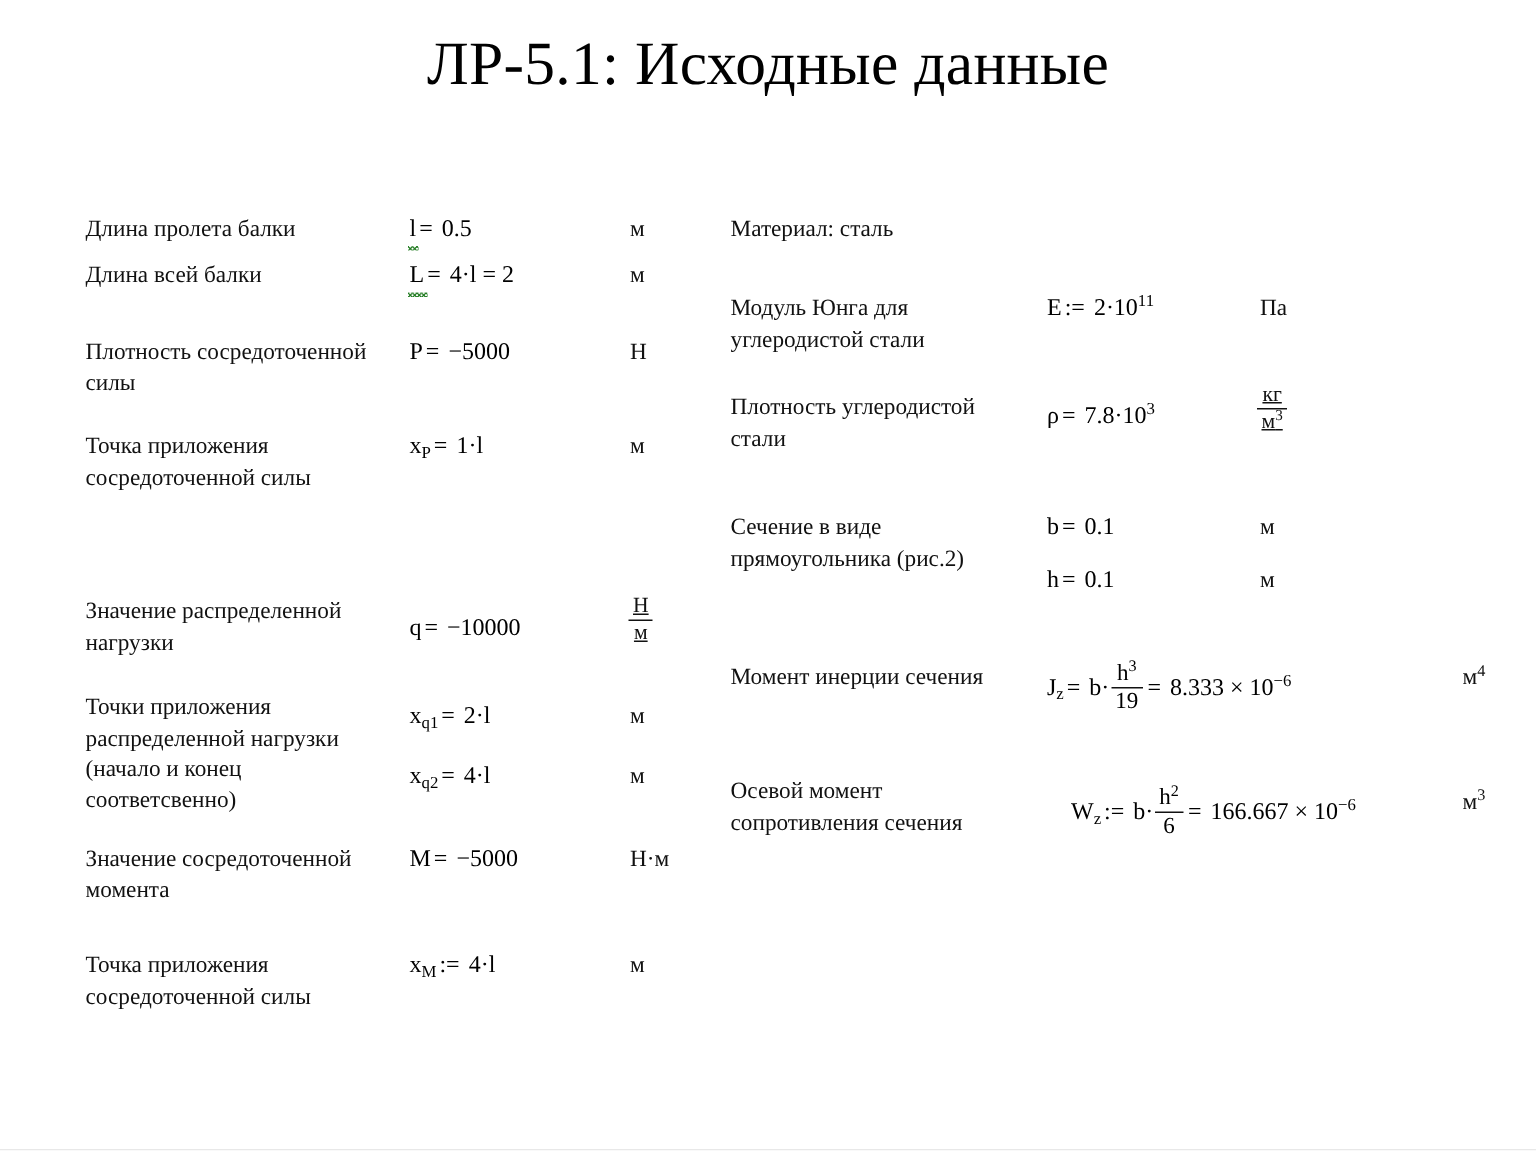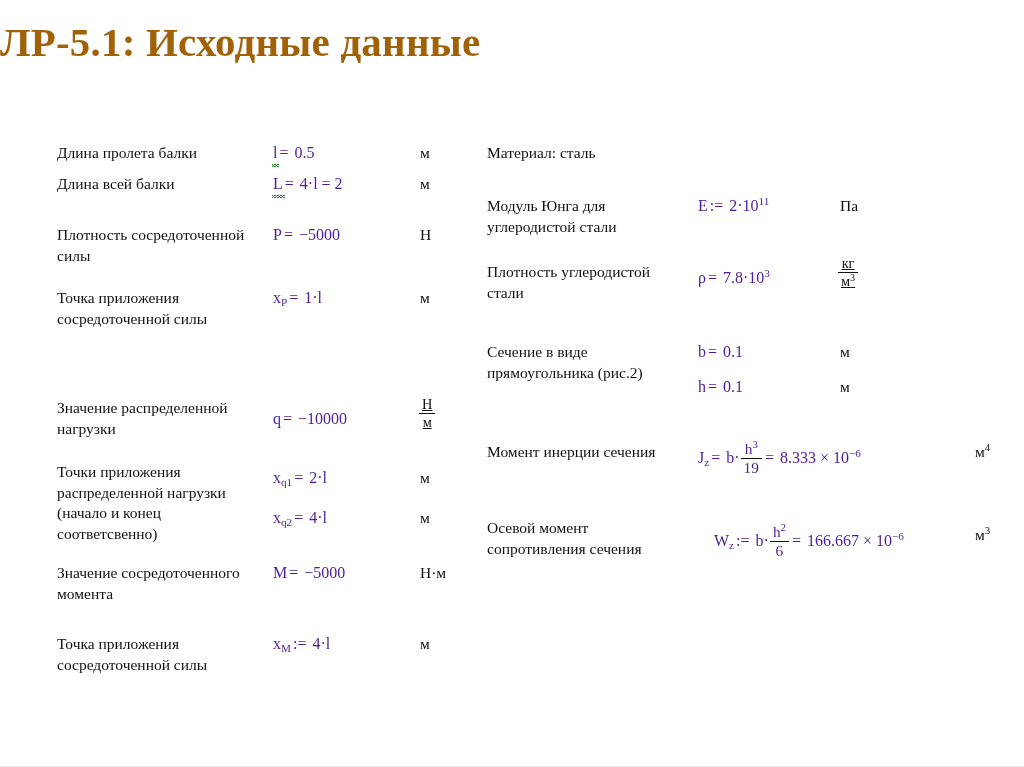--- a/index.html
+++ b/index.html
@@ -25,12 +25,12 @@
     left: 0;
     top: 16px;
     width: 1024px;
-    text-align: left;
+    text-align: center;
     font-size: 41px;
     line-height: 52px;
-    font-weight: 700;
+    font-weight: 400;
     letter-spacing: 0.2px;
-    color: #a16207;
+    color: #000000;
     white-space: nowrap;
   }
 

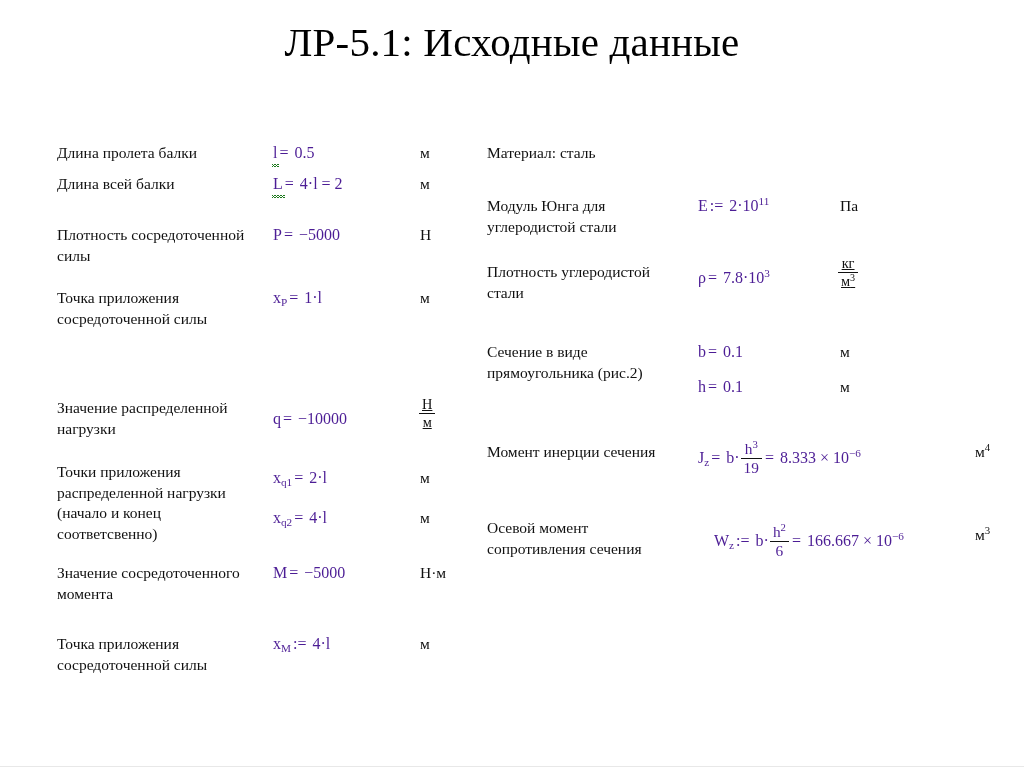--- a/index.html
+++ b/index.html
@@ -61,7 +61,7 @@
     position: absolute;
     font-size: 16px;
     line-height: 20px;
-    color: #4c1d95;
+    color: #000000;
     white-space: nowrap;
   }
   .unit {

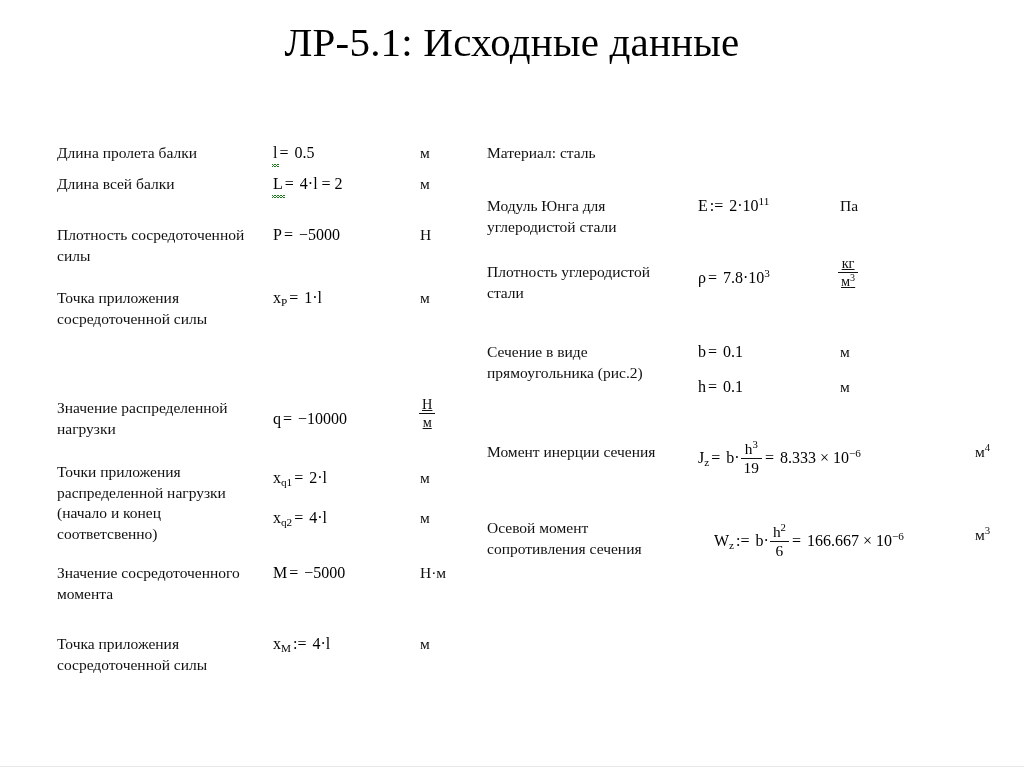--- a/index.html
+++ b/index.html
@@ -198,7 +198,7 @@
     </div>
 
     <div class="row" style="top:563px;">
-      <div class="label">Значение сосредоточенного момента</div>
+      <div class="label">Значение сосредоточенной момента</div>
       <div class="formula" style="left:216px; top:0;">
         <span>M</span><span class="op">=</span> <span>−5000</span>
       </div>

